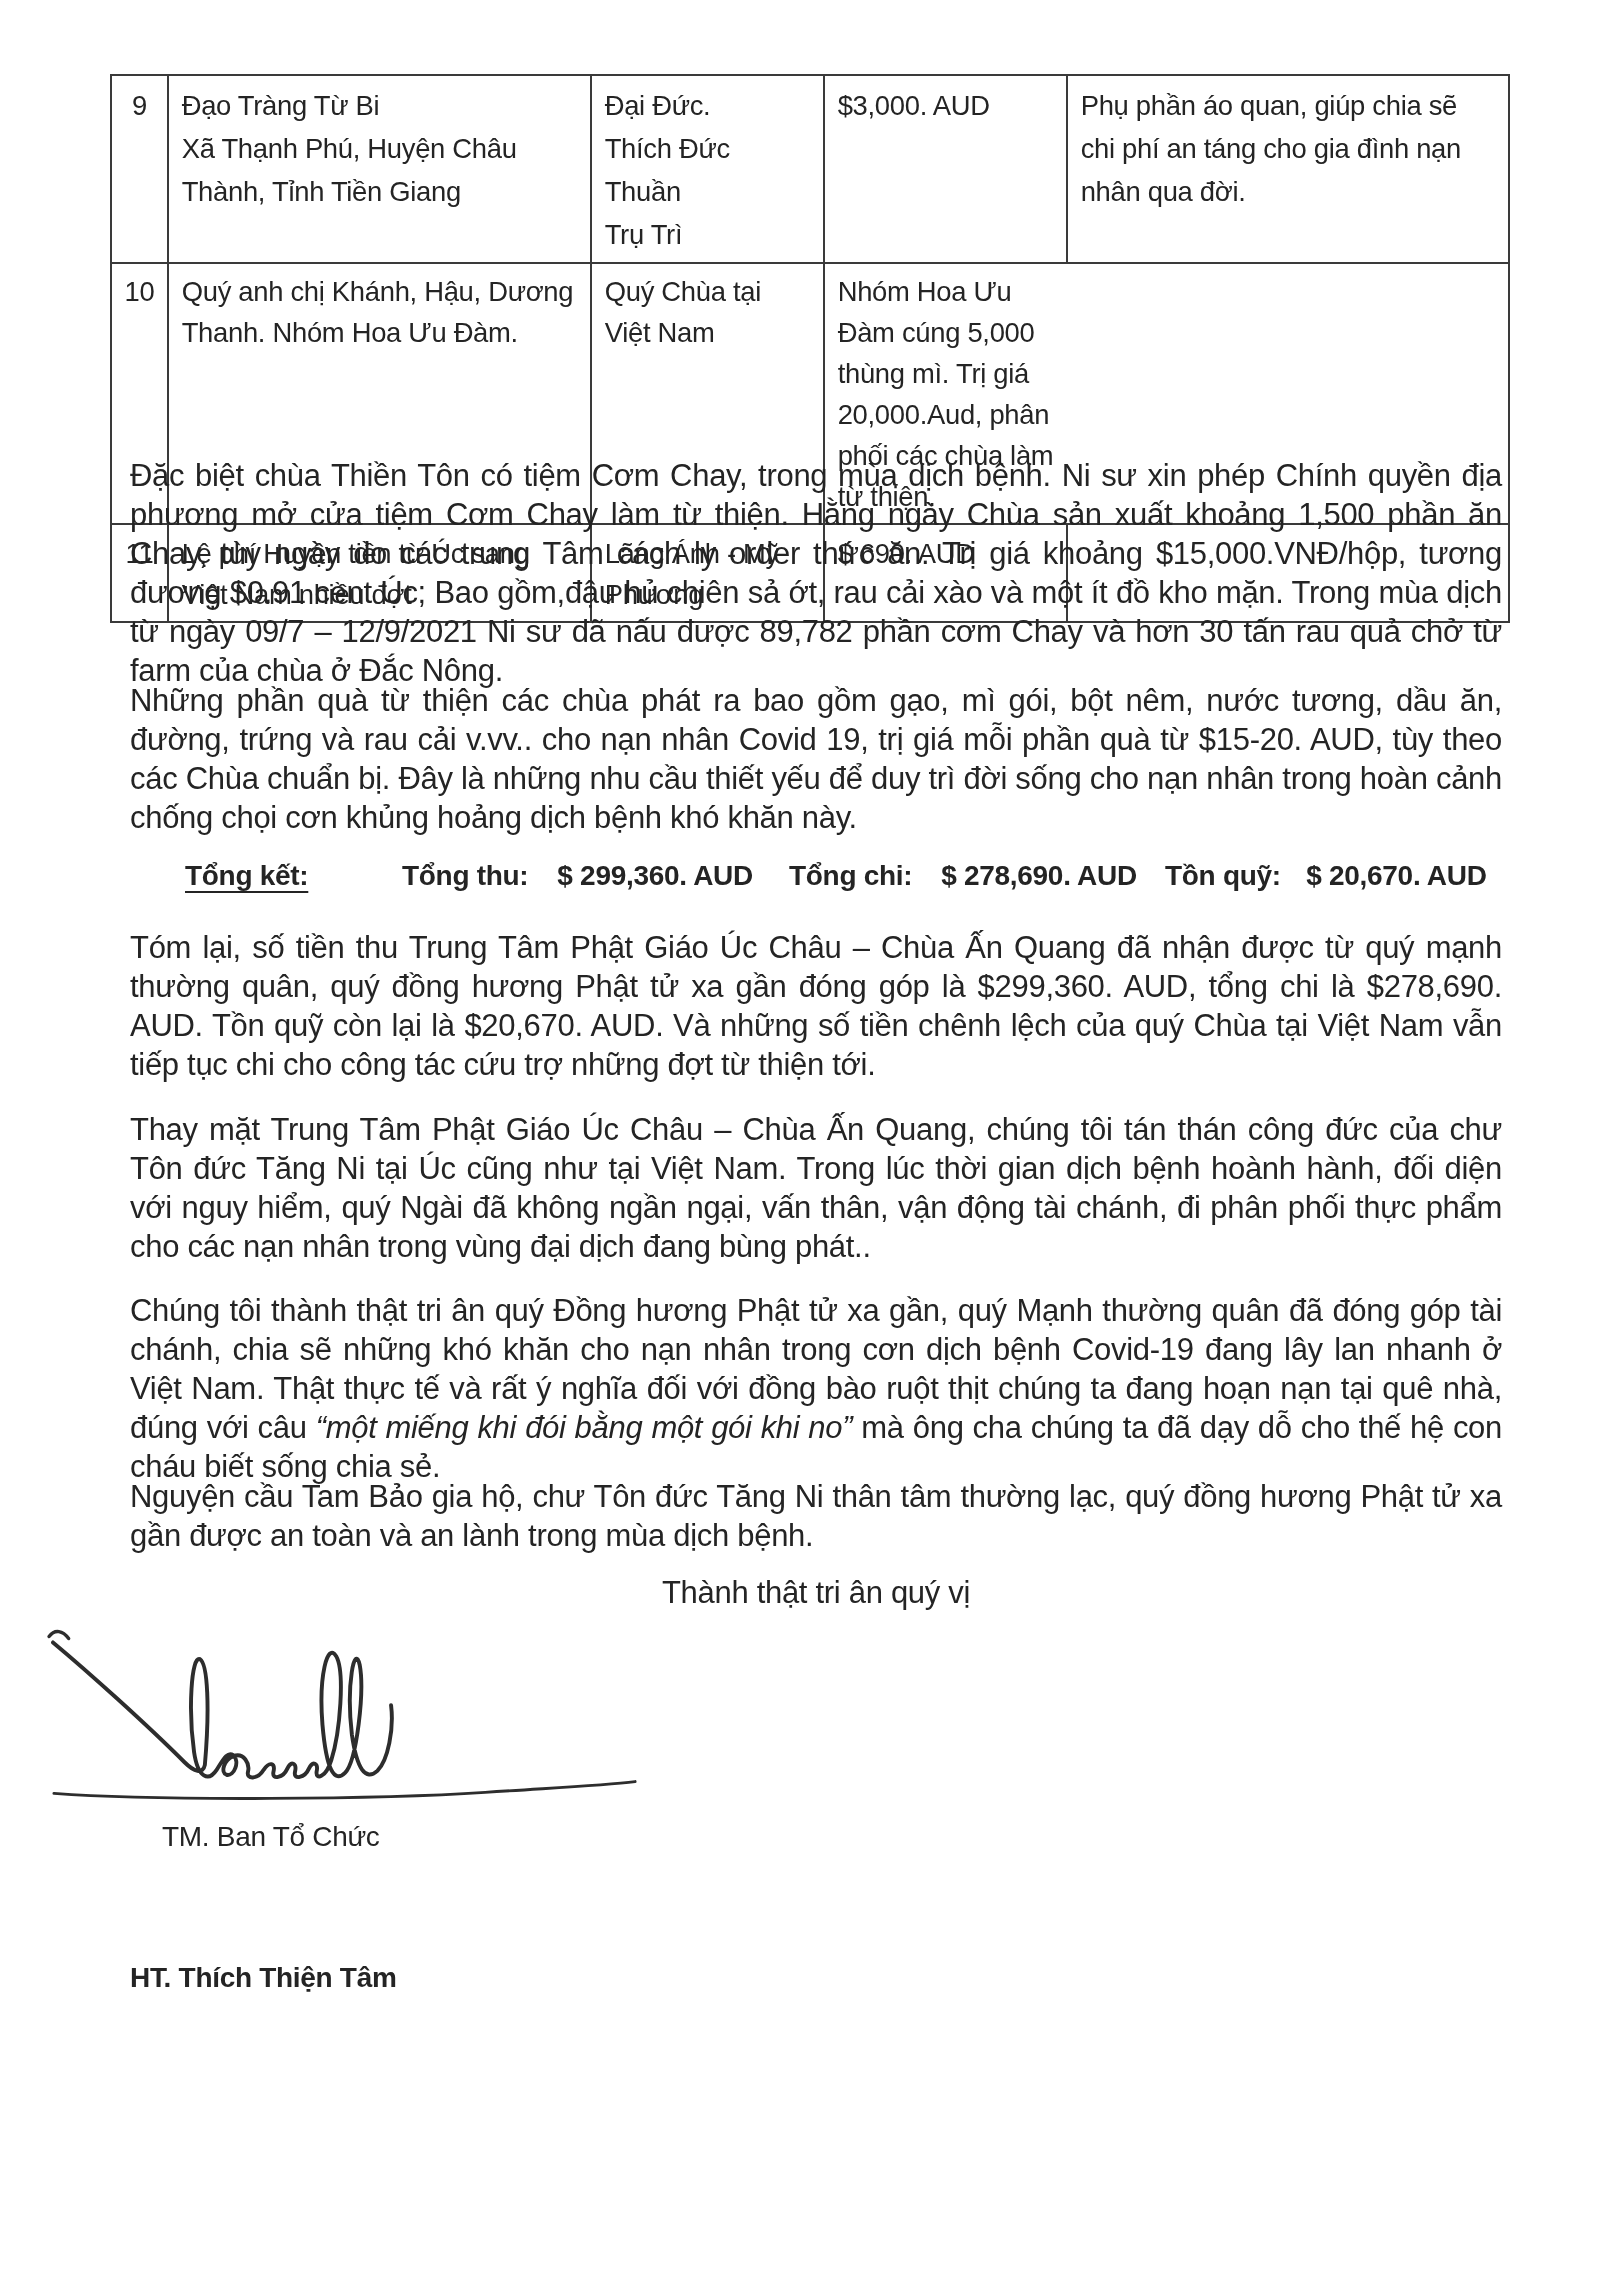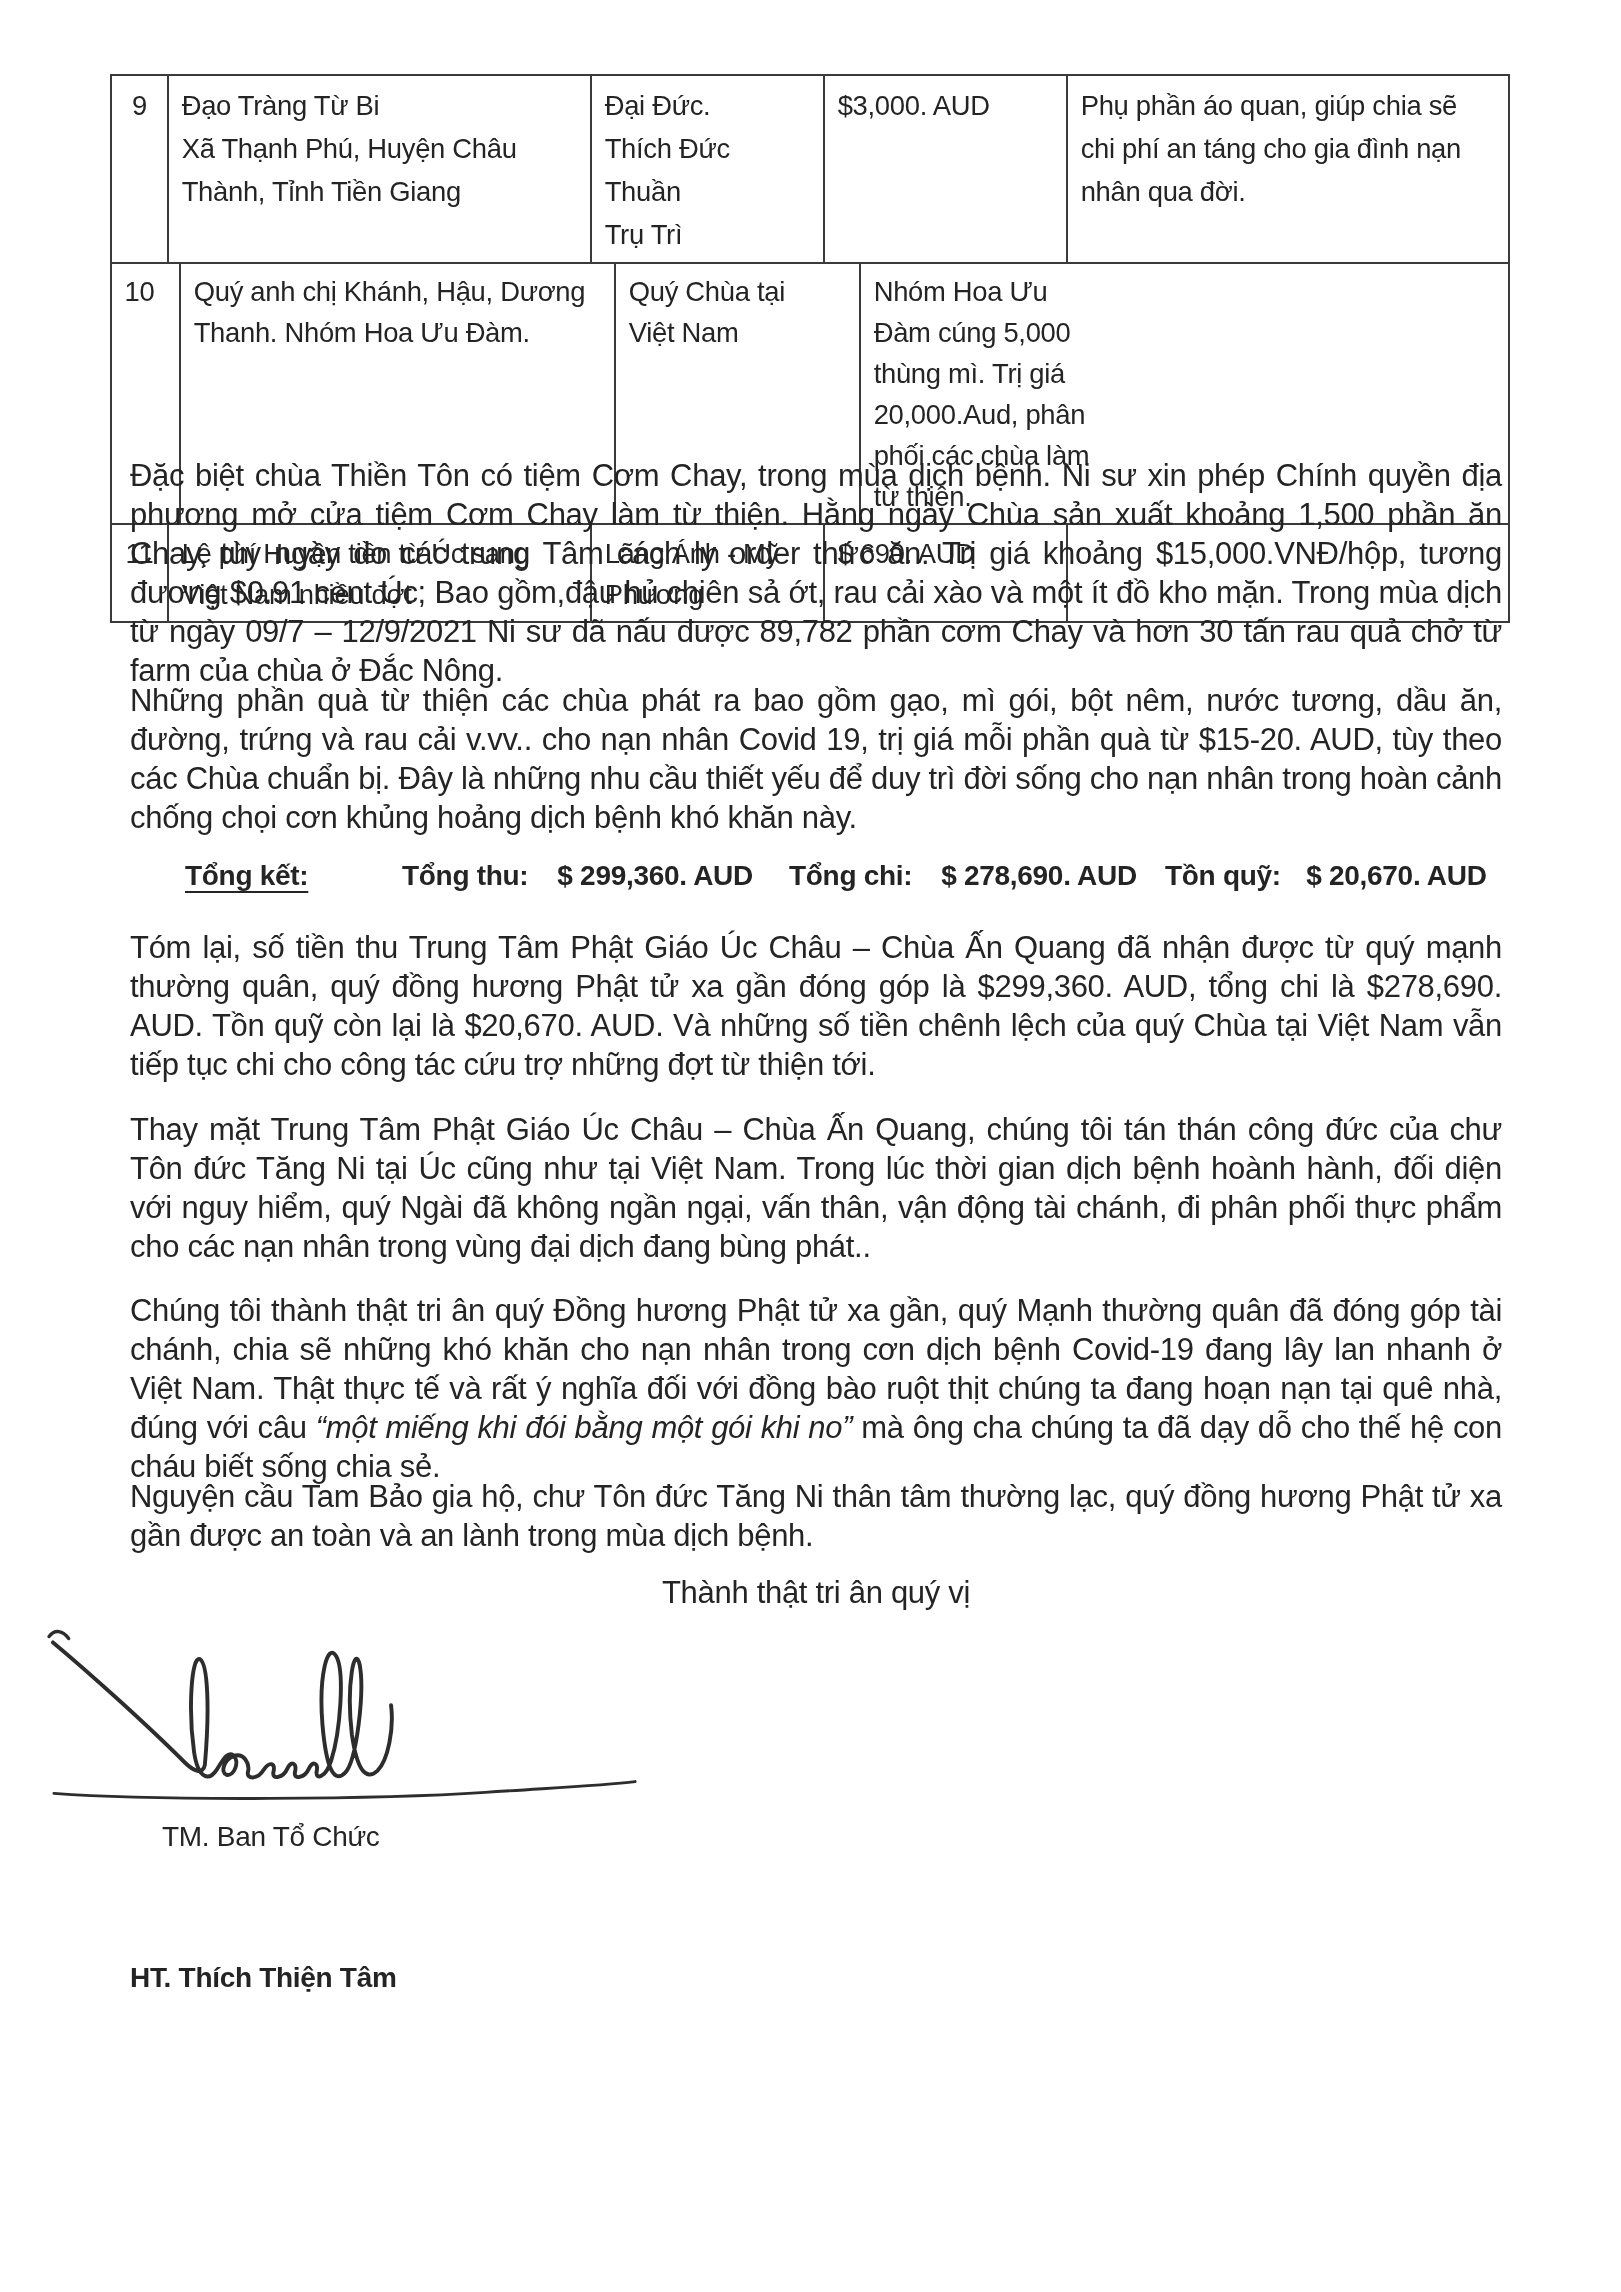--- a/index.html
+++ b/index.html
@@ -31,7 +31,7 @@
   }
   .tr + .tr { border-top: 2px solid #3a3a3a; }
   .tr.r9  { min-height: 130px; }
-  .tr.r10 { min-height: 110px; gap: 12px; }
+  .tr.r10 { min-height: 110px; }
   .tr.r11 { min-height: 76px;  }
   .td {
     box-sizing: border-box;

